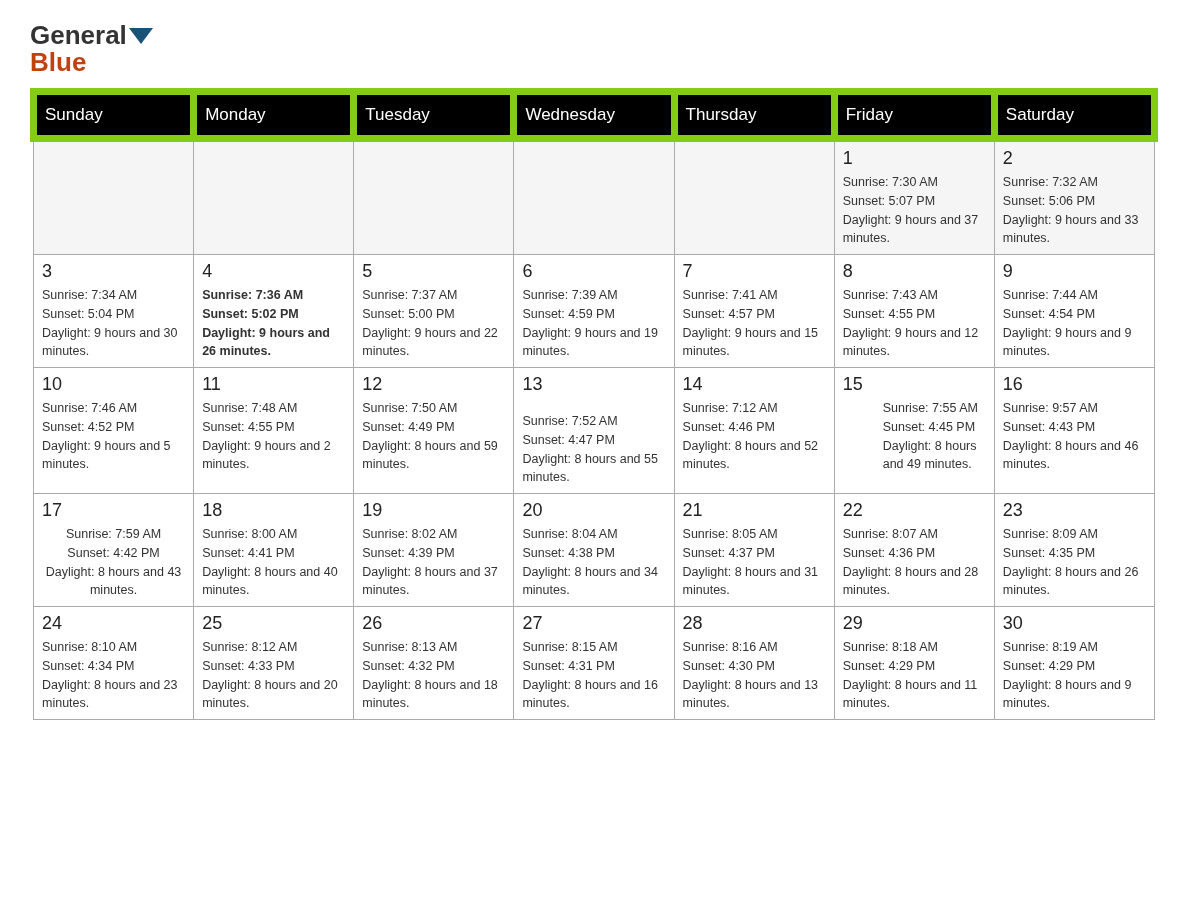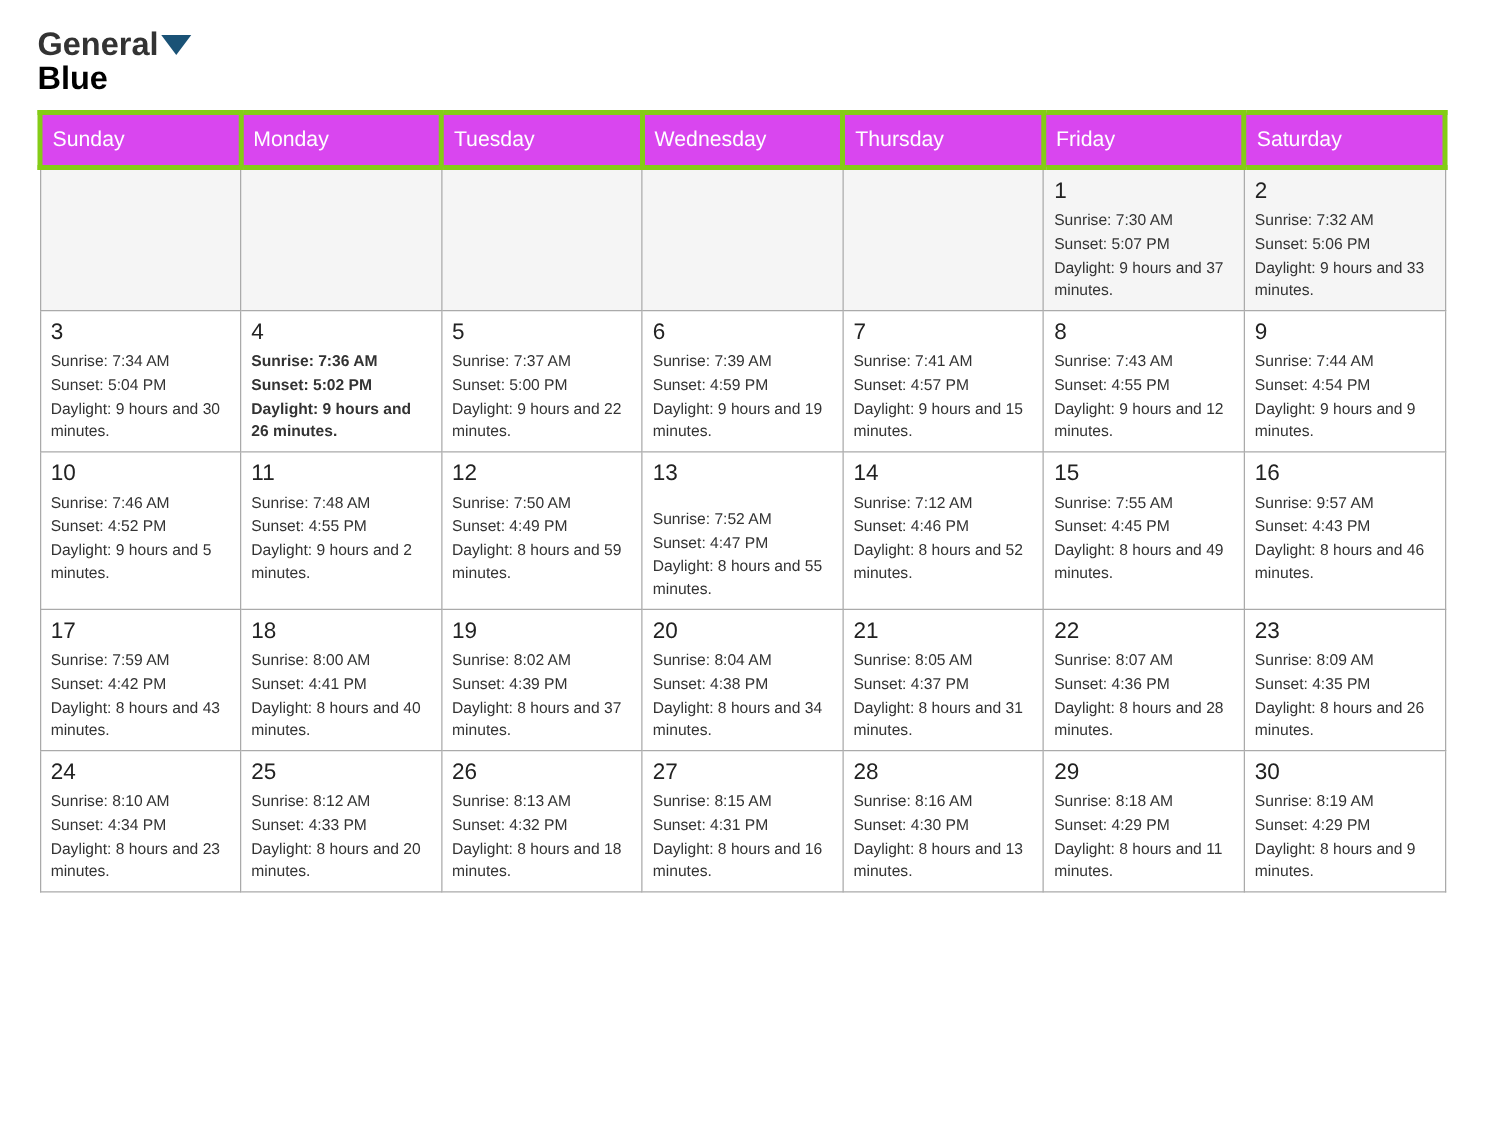--- a/index.html
+++ b/index.html
@@ -39,7 +39,7 @@
       display: inline-block;
     }
     .logo-blue {
-      color: #000000;
+      color: #c2410c;
       font-size: 26px;
       font-weight: bold;
       margin-top: -4px;

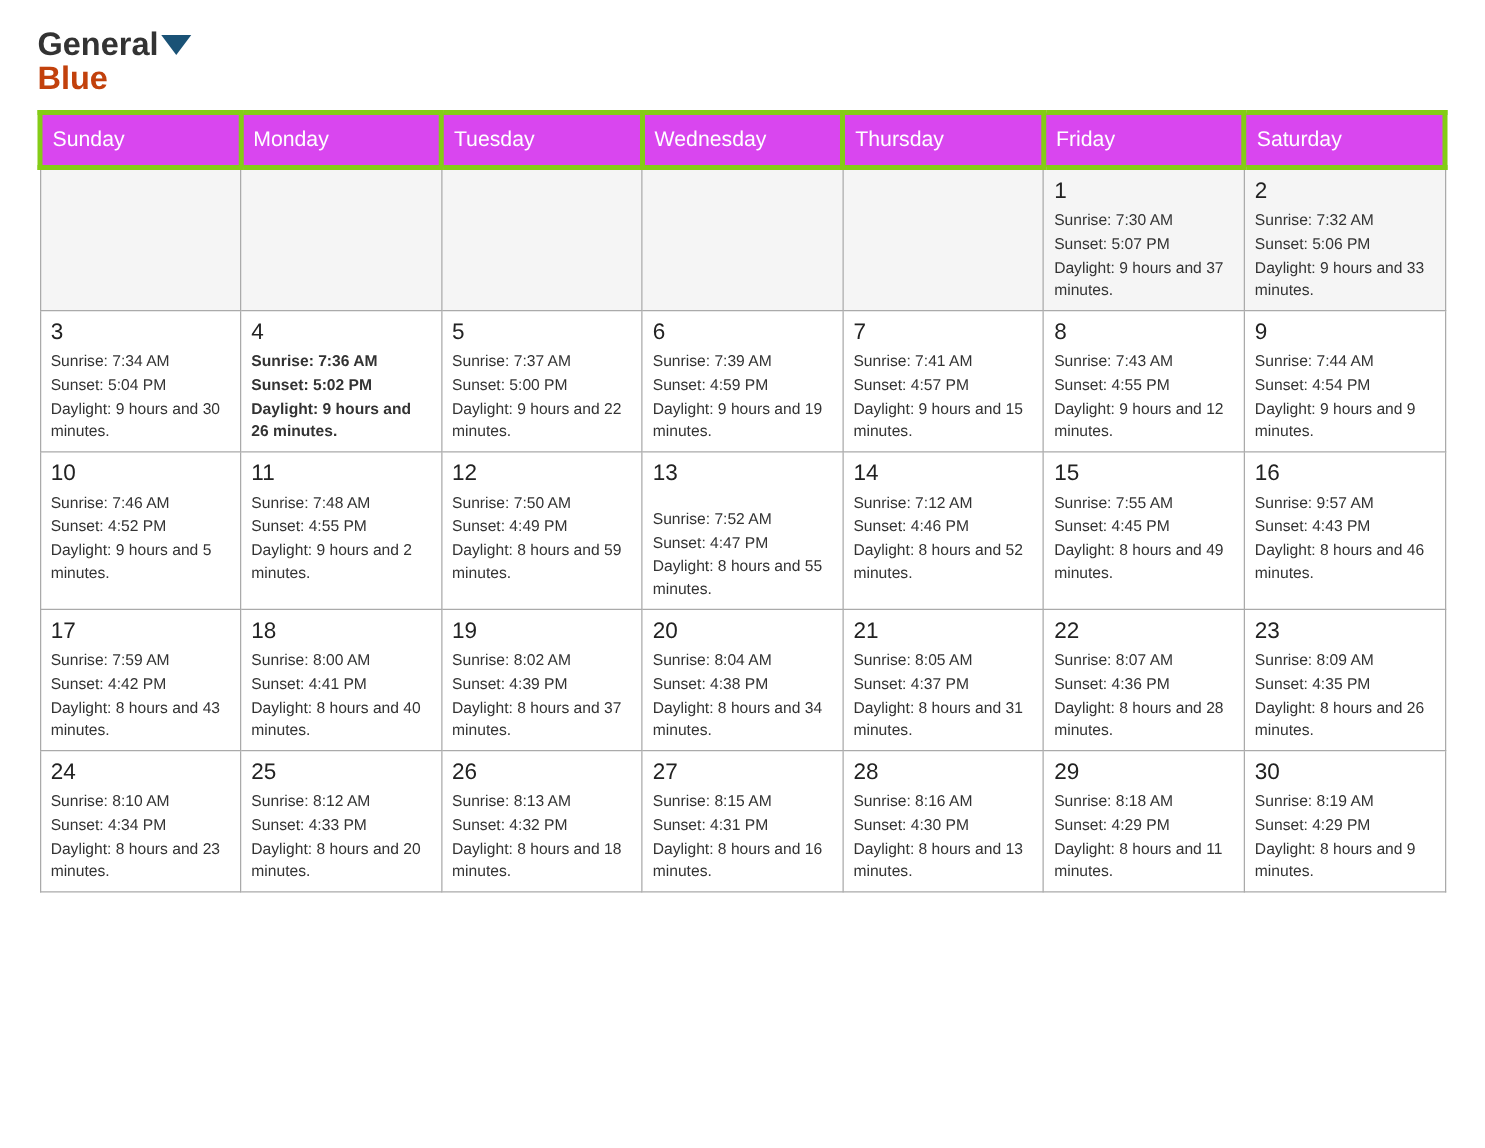--- a/index.html
+++ b/index.html
@@ -65,13 +65,13 @@
       margin-top: 10px;
     }
     .calendar th {
-      background-color: #d946ef;
+      background-color: #000000;
       color: #fff;
       padding: 10px 8px;
       text-align: left;
       font-size: 17px;
       font-weight: normal;
-      border: 4px solid #84cc16;
+      border: 7px solid #84cc16;
     }
     .calendar td {
       vertical-align: top;

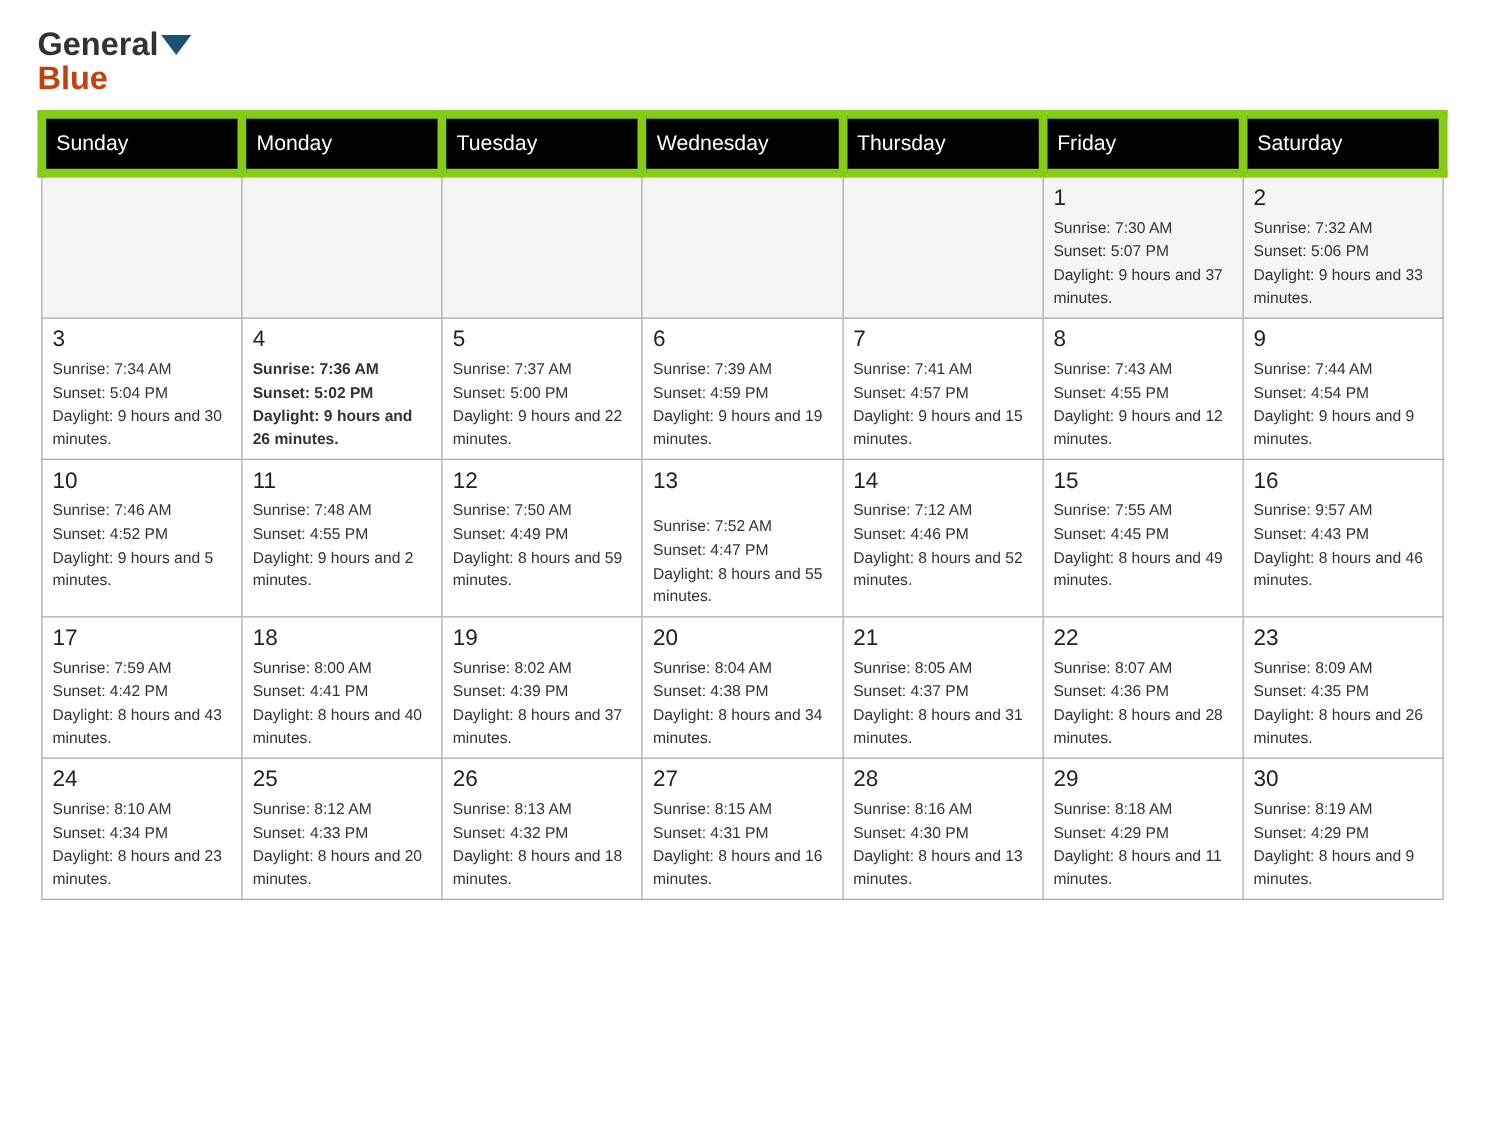--- a/index.html
+++ b/index.html
@@ -227,7 +227,7 @@
         </td>
         <td>
           <span class="day-number">15</span>
-          <div class="day-info" style="white-space: pre-line;">Sunrise: 7:55 AM
+          <div class="day-info" style="white-space: pre-line; margin-left: 40px;">Sunrise: 7:55 AM
 Sunset: 4:45 PM
 Daylight: 8 hours and 49 minutes.</div>
         </td>

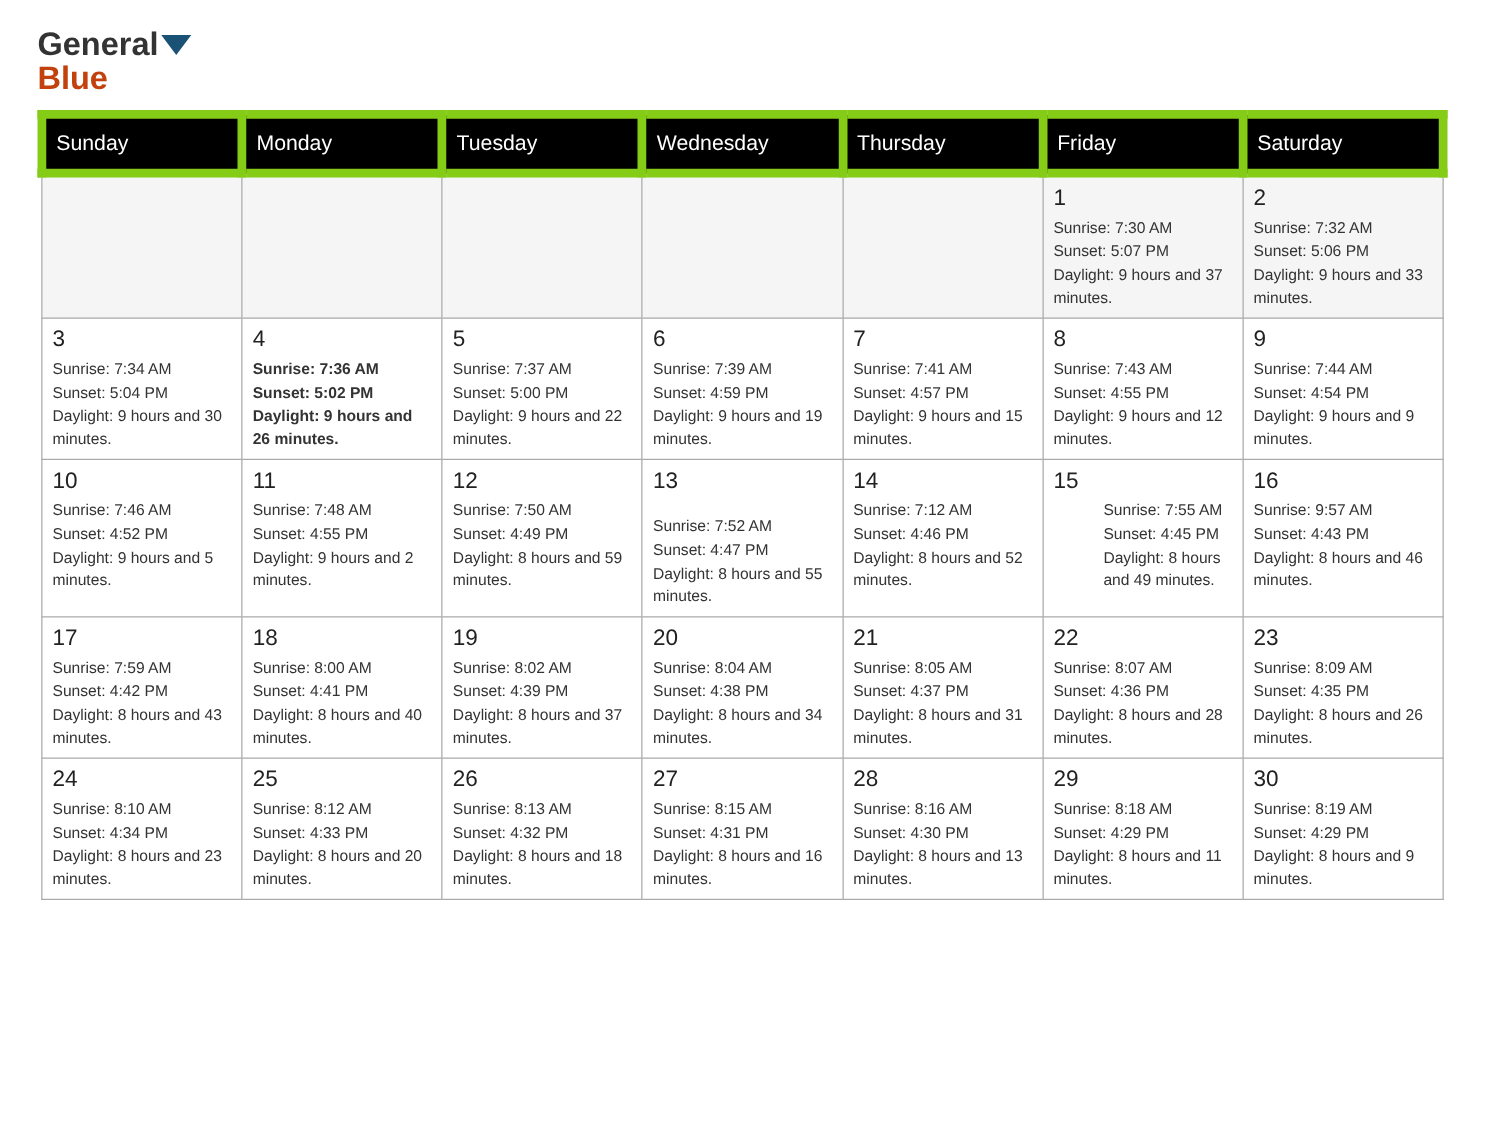--- a/index.html
+++ b/index.html
@@ -241,7 +241,7 @@
       <tr>
         <td>
           <span class="day-number">17</span>
-          <div class="day-info" style="white-space: pre-line;">Sunrise: 7:59 AM
+          <div class="day-info" style="white-space: pre-line; text-align: center;">Sunrise: 7:59 AM
 Sunset: 4:42 PM
 Daylight: 8 hours and 43 minutes.</div>
         </td>

